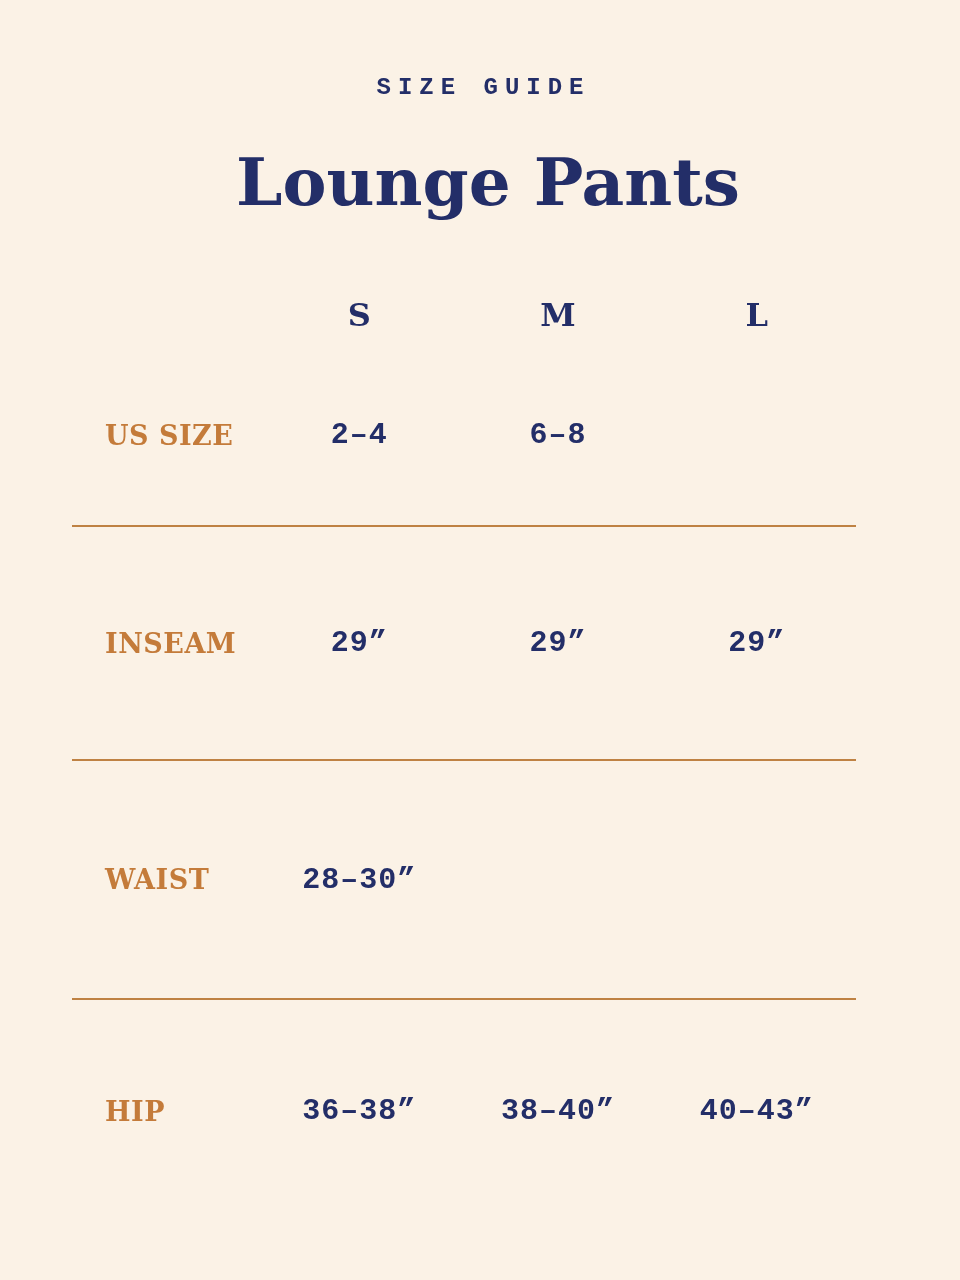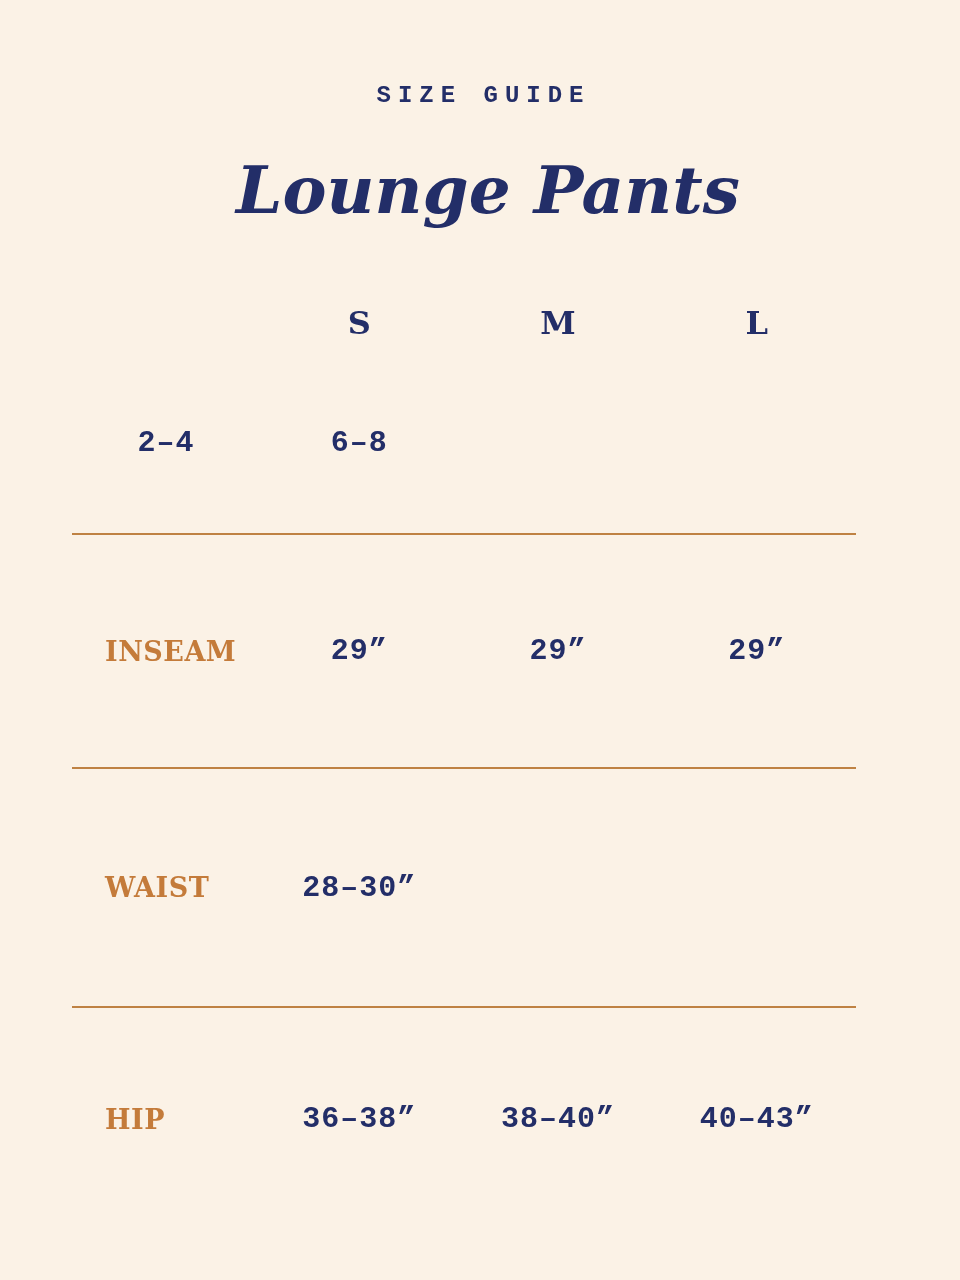--- a/index.html
+++ b/index.html
@@ -19,7 +19,7 @@
     position: relative;
   }
   .eyebrow {
-    margin: 8px;
+    margin: 0;
     padding-top: 74px;
     height: 28px;
     line-height: 28px;

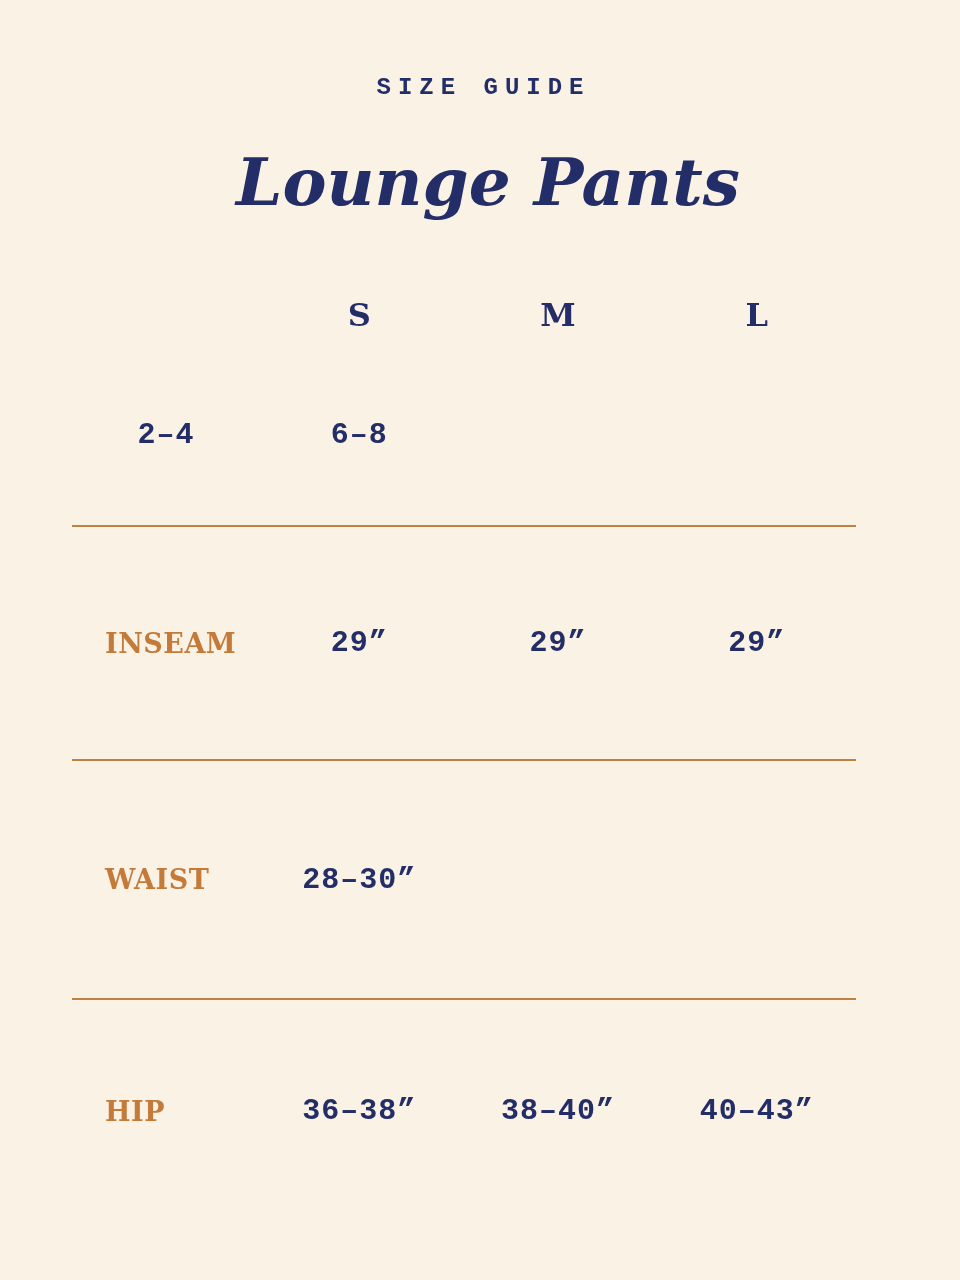--- a/index.html
+++ b/index.html
@@ -37,7 +37,6 @@
     line-height: 80px;
     text-align: center;
     font-family: "DejaVu Serif", serif;
-    font-style: italic;
     font-weight: bold;
     font-size: 66px;
     color: #232e68;

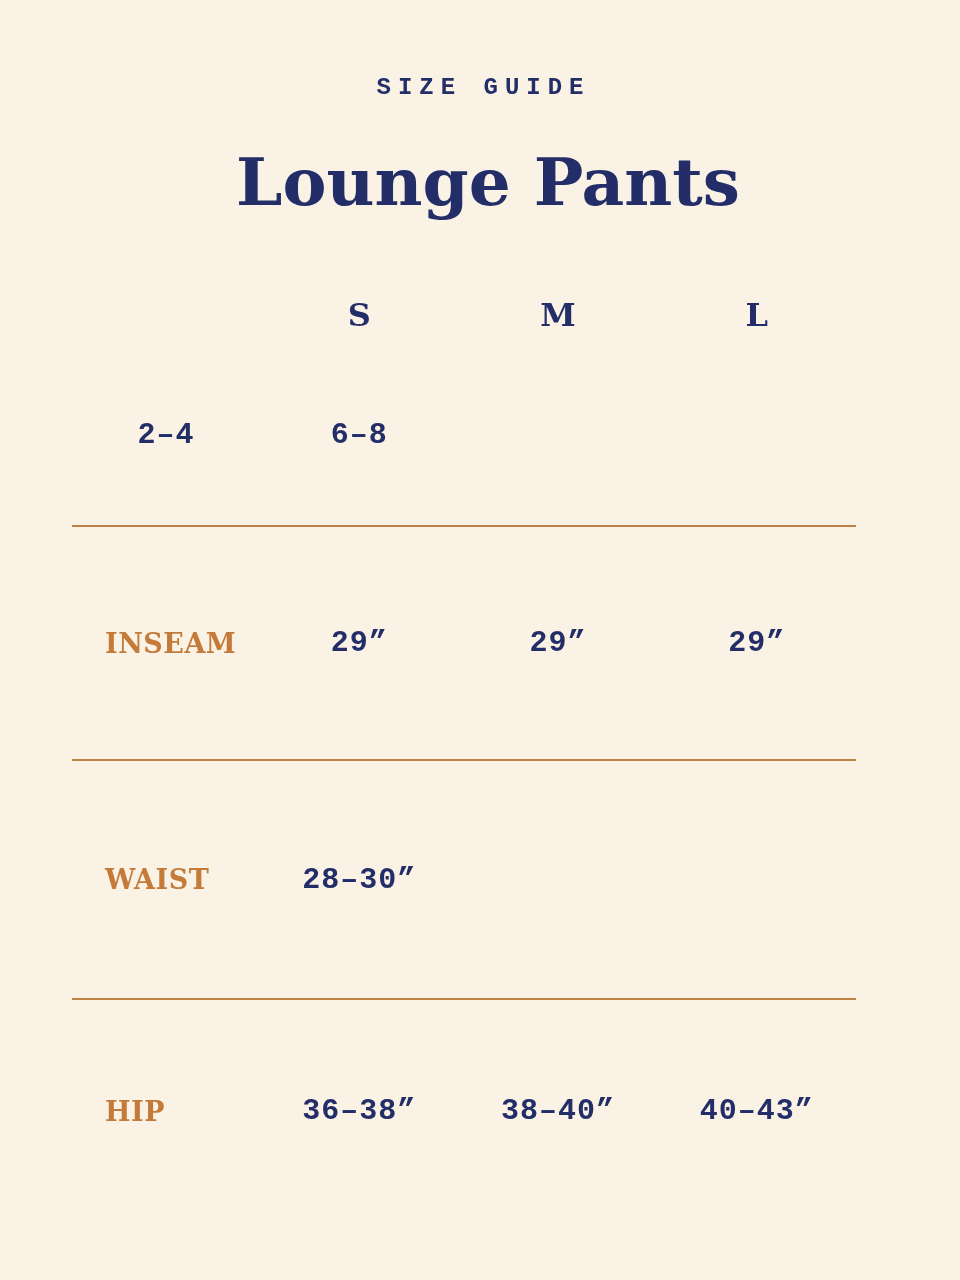--- a/index.html
+++ b/index.html
@@ -108,6 +108,7 @@
     </div>
 
     <div class="row row-us-size">
+      <div class="cell label-cell">US SIZE</div>
       <div class="cell value-cell">2–4</div>
       <div class="cell value-cell">6–8</div>
     </div>

